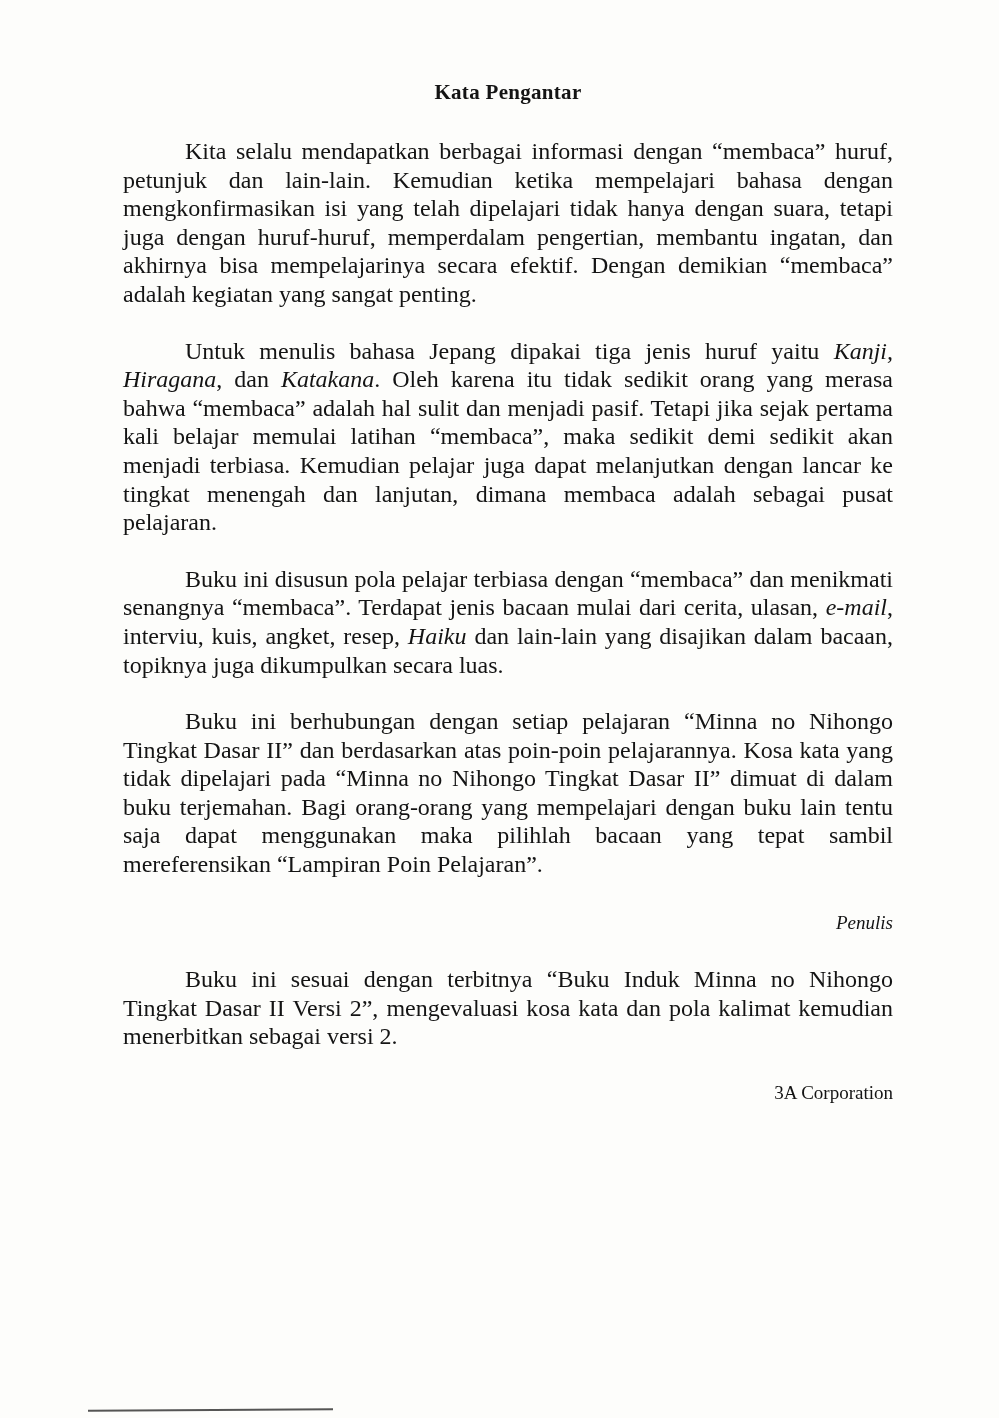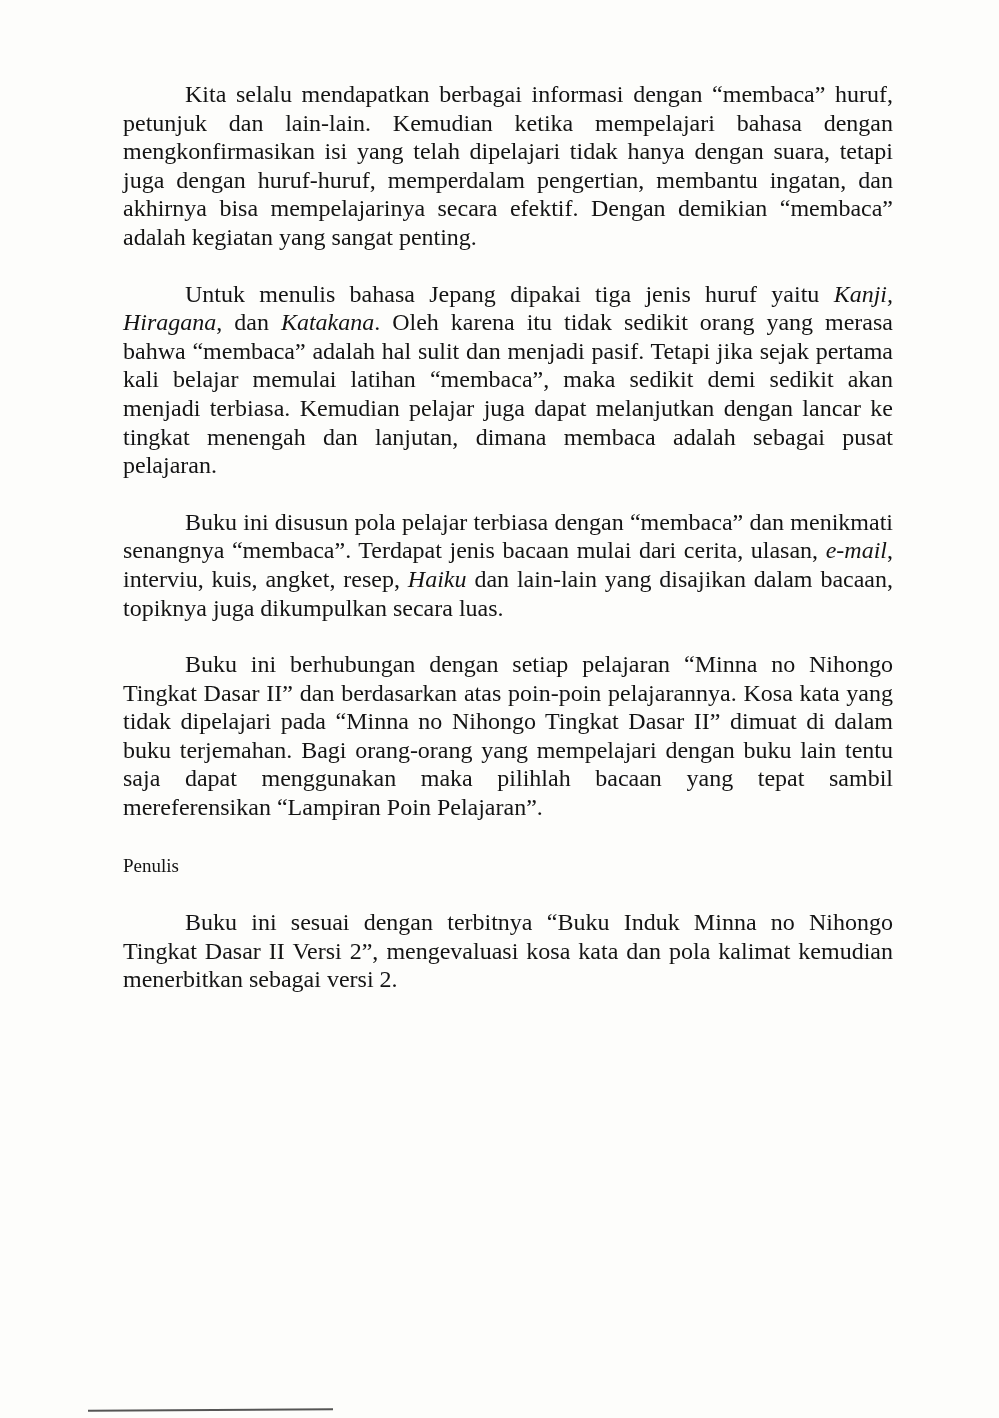--- a/index.html
+++ b/index.html
@@ -63,6 +63,7 @@
 
 <div class="page">
 
+  <h1 class="title">Kata Pengantar</h1>
 
   <p class="para"><span>Kita selalu mendapatkan berbagai informasi dengan “membaca” huruf, petunjuk dan lain-lain. Kemudian ketika mempelajari bahasa dengan mengkonfirmasikan isi yang telah dipelajari tidak hanya dengan suara, tetapi juga dengan huruf-huruf, memperdalam pengertian, membantu ingatan, dan akhirnya bisa mempelajarinya secara efektif. Dengan demikian “membaca” adalah kegiatan yang sangat penting.</span></p>
 

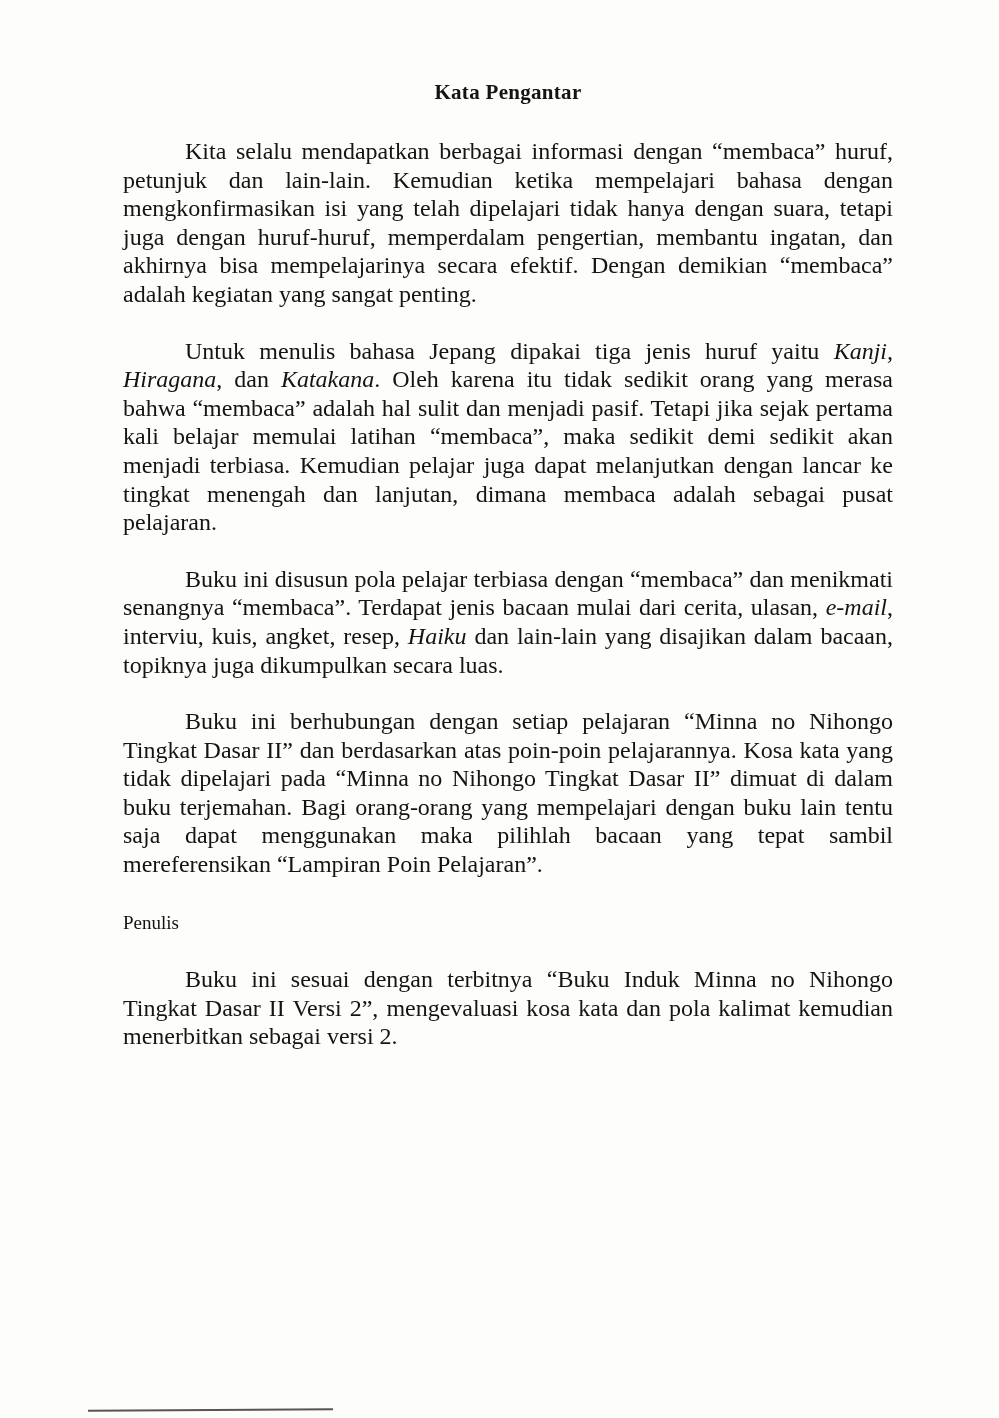--- a/index.html
+++ b/index.html
@@ -37,9 +37,11 @@
     font-style: italic;
   }
   .signature-block {
+    text-align: right;
     font-size: 19px;
     line-height: 28.6px;
     margin: 30px 0 28px 0;
+    font-style: italic;
   }
   .company-line {
     text-align: right;

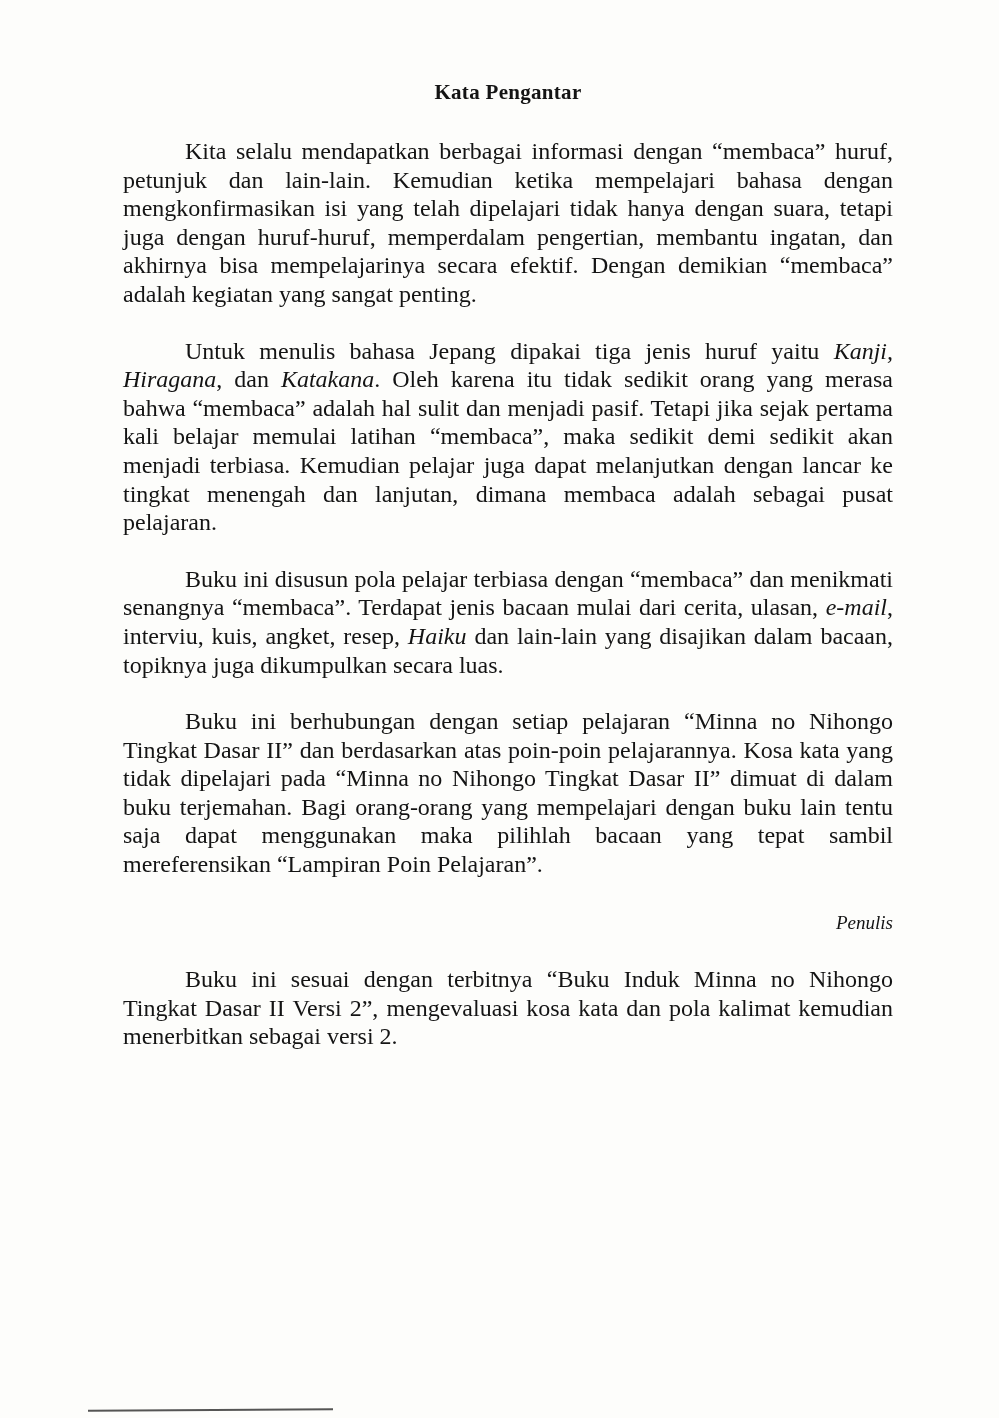--- a/index.html
+++ b/index.html
@@ -82,6 +82,7 @@
 
   <p class="para"><span>Buku ini sesuai dengan terbitnya “Buku Induk Minna no Nihongo Tingkat Dasar II Versi 2”, mengevaluasi kosa kata dan pola kalimat kemudian menerbitkan sebagai versi 2.</span></p>
 
+  <div class="company-line">3A Corporation</div>
 
   <div class="scan-artifact"></div>
 

